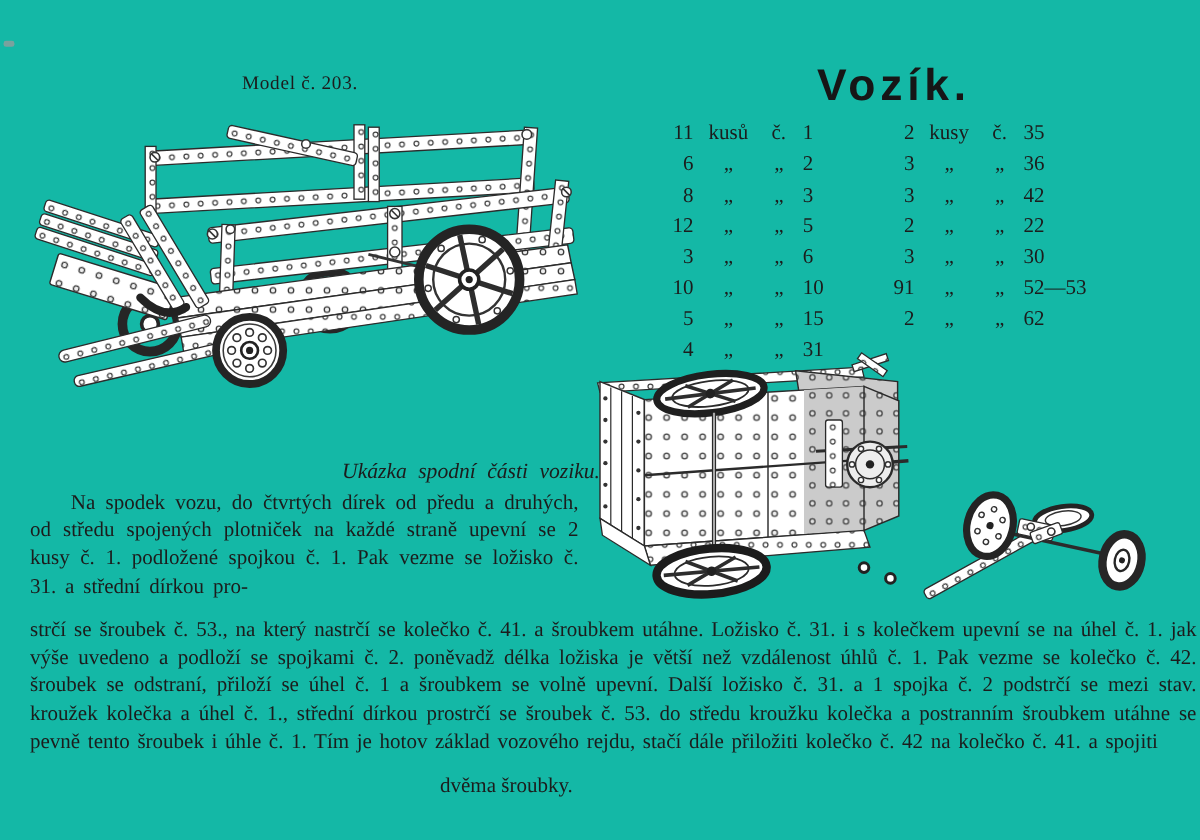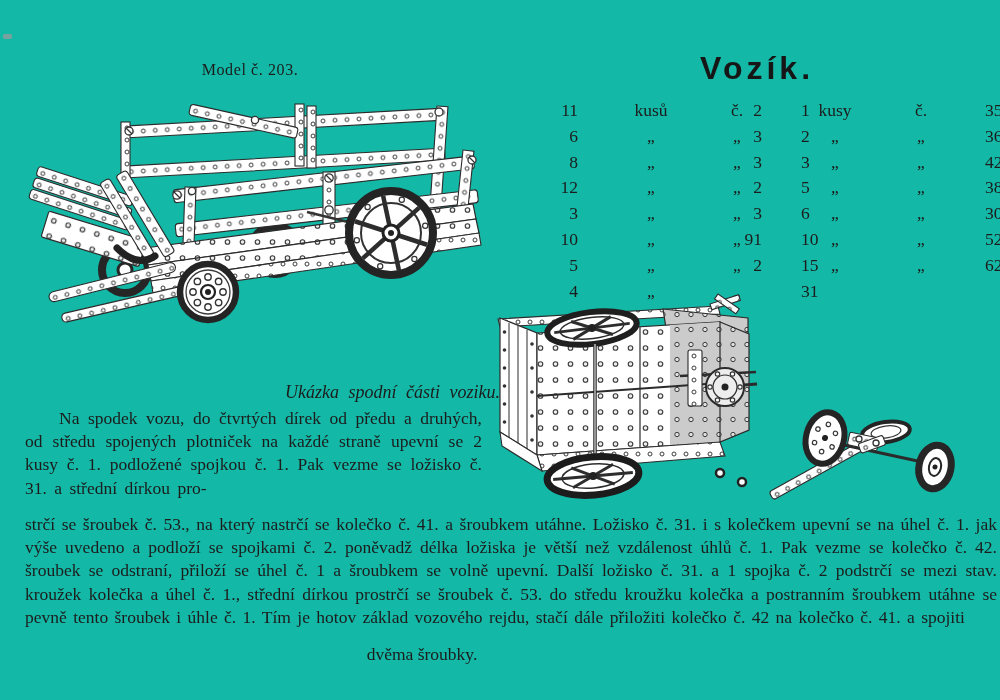--- a/index.html
+++ b/index.html
@@ -10,8 +10,8 @@
   .speck{position:absolute;left:3px;top:34px;width:9px;height:5px;background:#9b9b9b;border-radius:2px;opacity:.75;}
   .model-caption{position:absolute;left:135px;top:61px;width:230px;text-align:center;font-size:16px;letter-spacing:.6px;}
   .title{
-    position:absolute;left:572px;top:50px;width:370px;margin:0;text-align:center;
-    font-family:"Liberation Sans", sans-serif;font-size:32px;font-weight:700;letter-spacing:4px;color:#161616;
+    position:absolute;left:560px;top:50px;width:370px;margin:0;text-align:center;
+    font-family:"Liberation Sans", sans-serif;font-size:37px;font-weight:700;letter-spacing:4px;color:#161616;
   }
   .parts{position:absolute;font-size:17.5px;}
   .parts-left{left:542px;top:100px;}

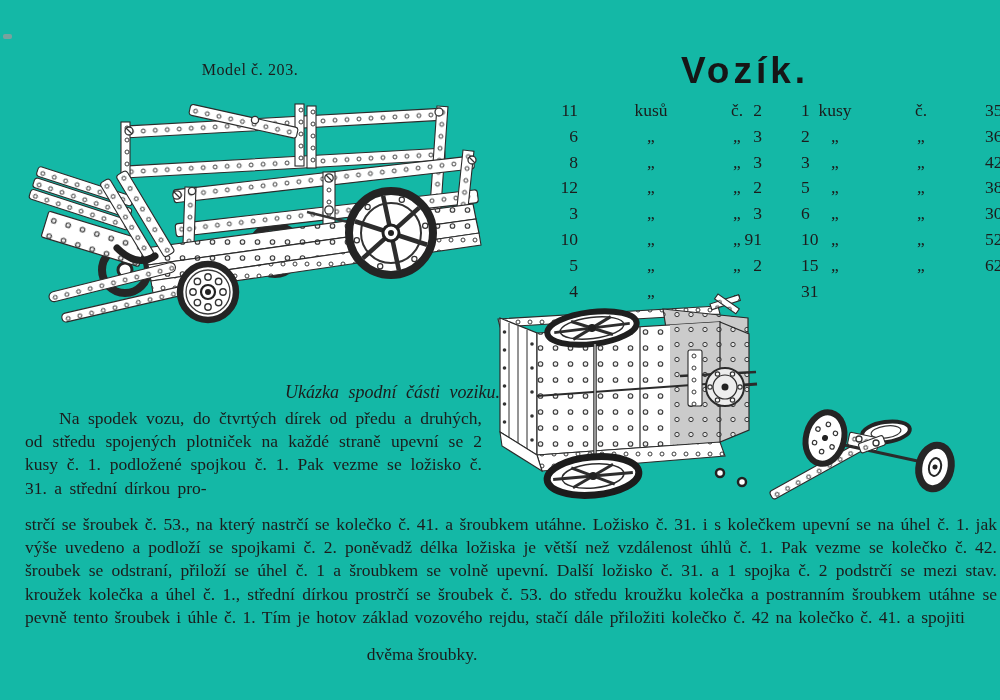--- a/index.html
+++ b/index.html
@@ -16,7 +16,7 @@
   .parts{position:absolute;font-size:17.5px;}
   .parts-left{left:542px;top:100px;}
   .parts-right{left:722px;top:100px;}
-  .prow{display:grid;grid-template-columns:36px 58px 26px 80px;height:25.8px;align-items:baseline;gap:44px;}
+  .prow{display:grid;grid-template-columns:36px 58px 26px 80px;height:25.8px;align-items:baseline;}
   .parts-right .prow{grid-template-columns:40px 58px 26px 96px;}
   .qty{text-align:right;}
   .unit{text-align:center;}

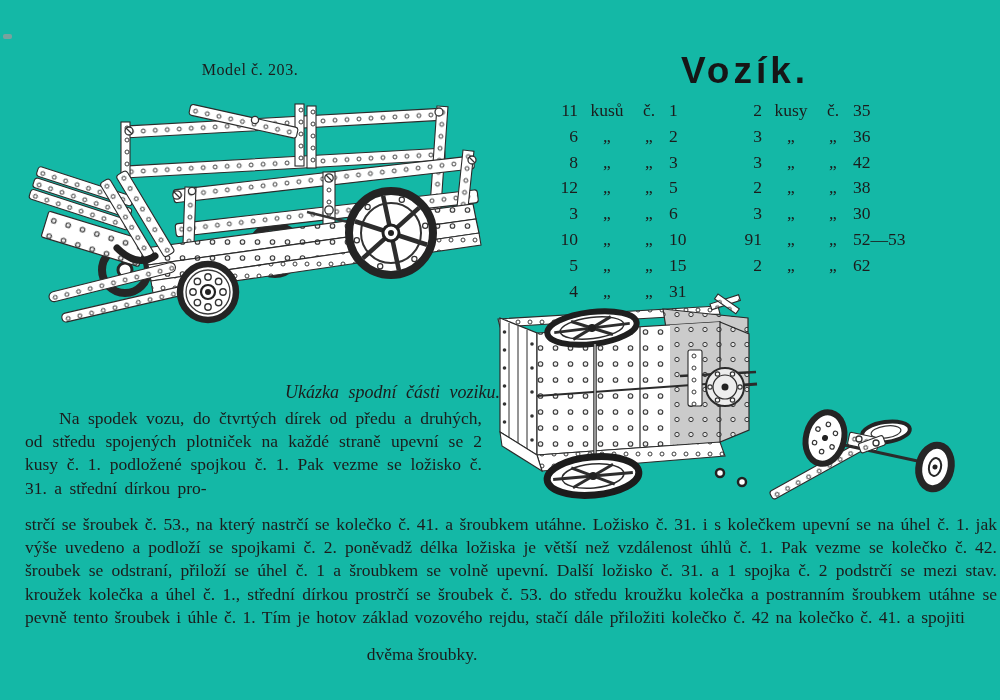--- a/index.html
+++ b/index.html
@@ -283,7 +283,7 @@
         <span class="qty">2</span>
         <span class="unit">„</span>
         <span class="no">„</span>
-        <span class="num">38</span>
+        <span class="num">22</span>
       </div>
     <div class="prow">
         <span class="qty">3</span>

